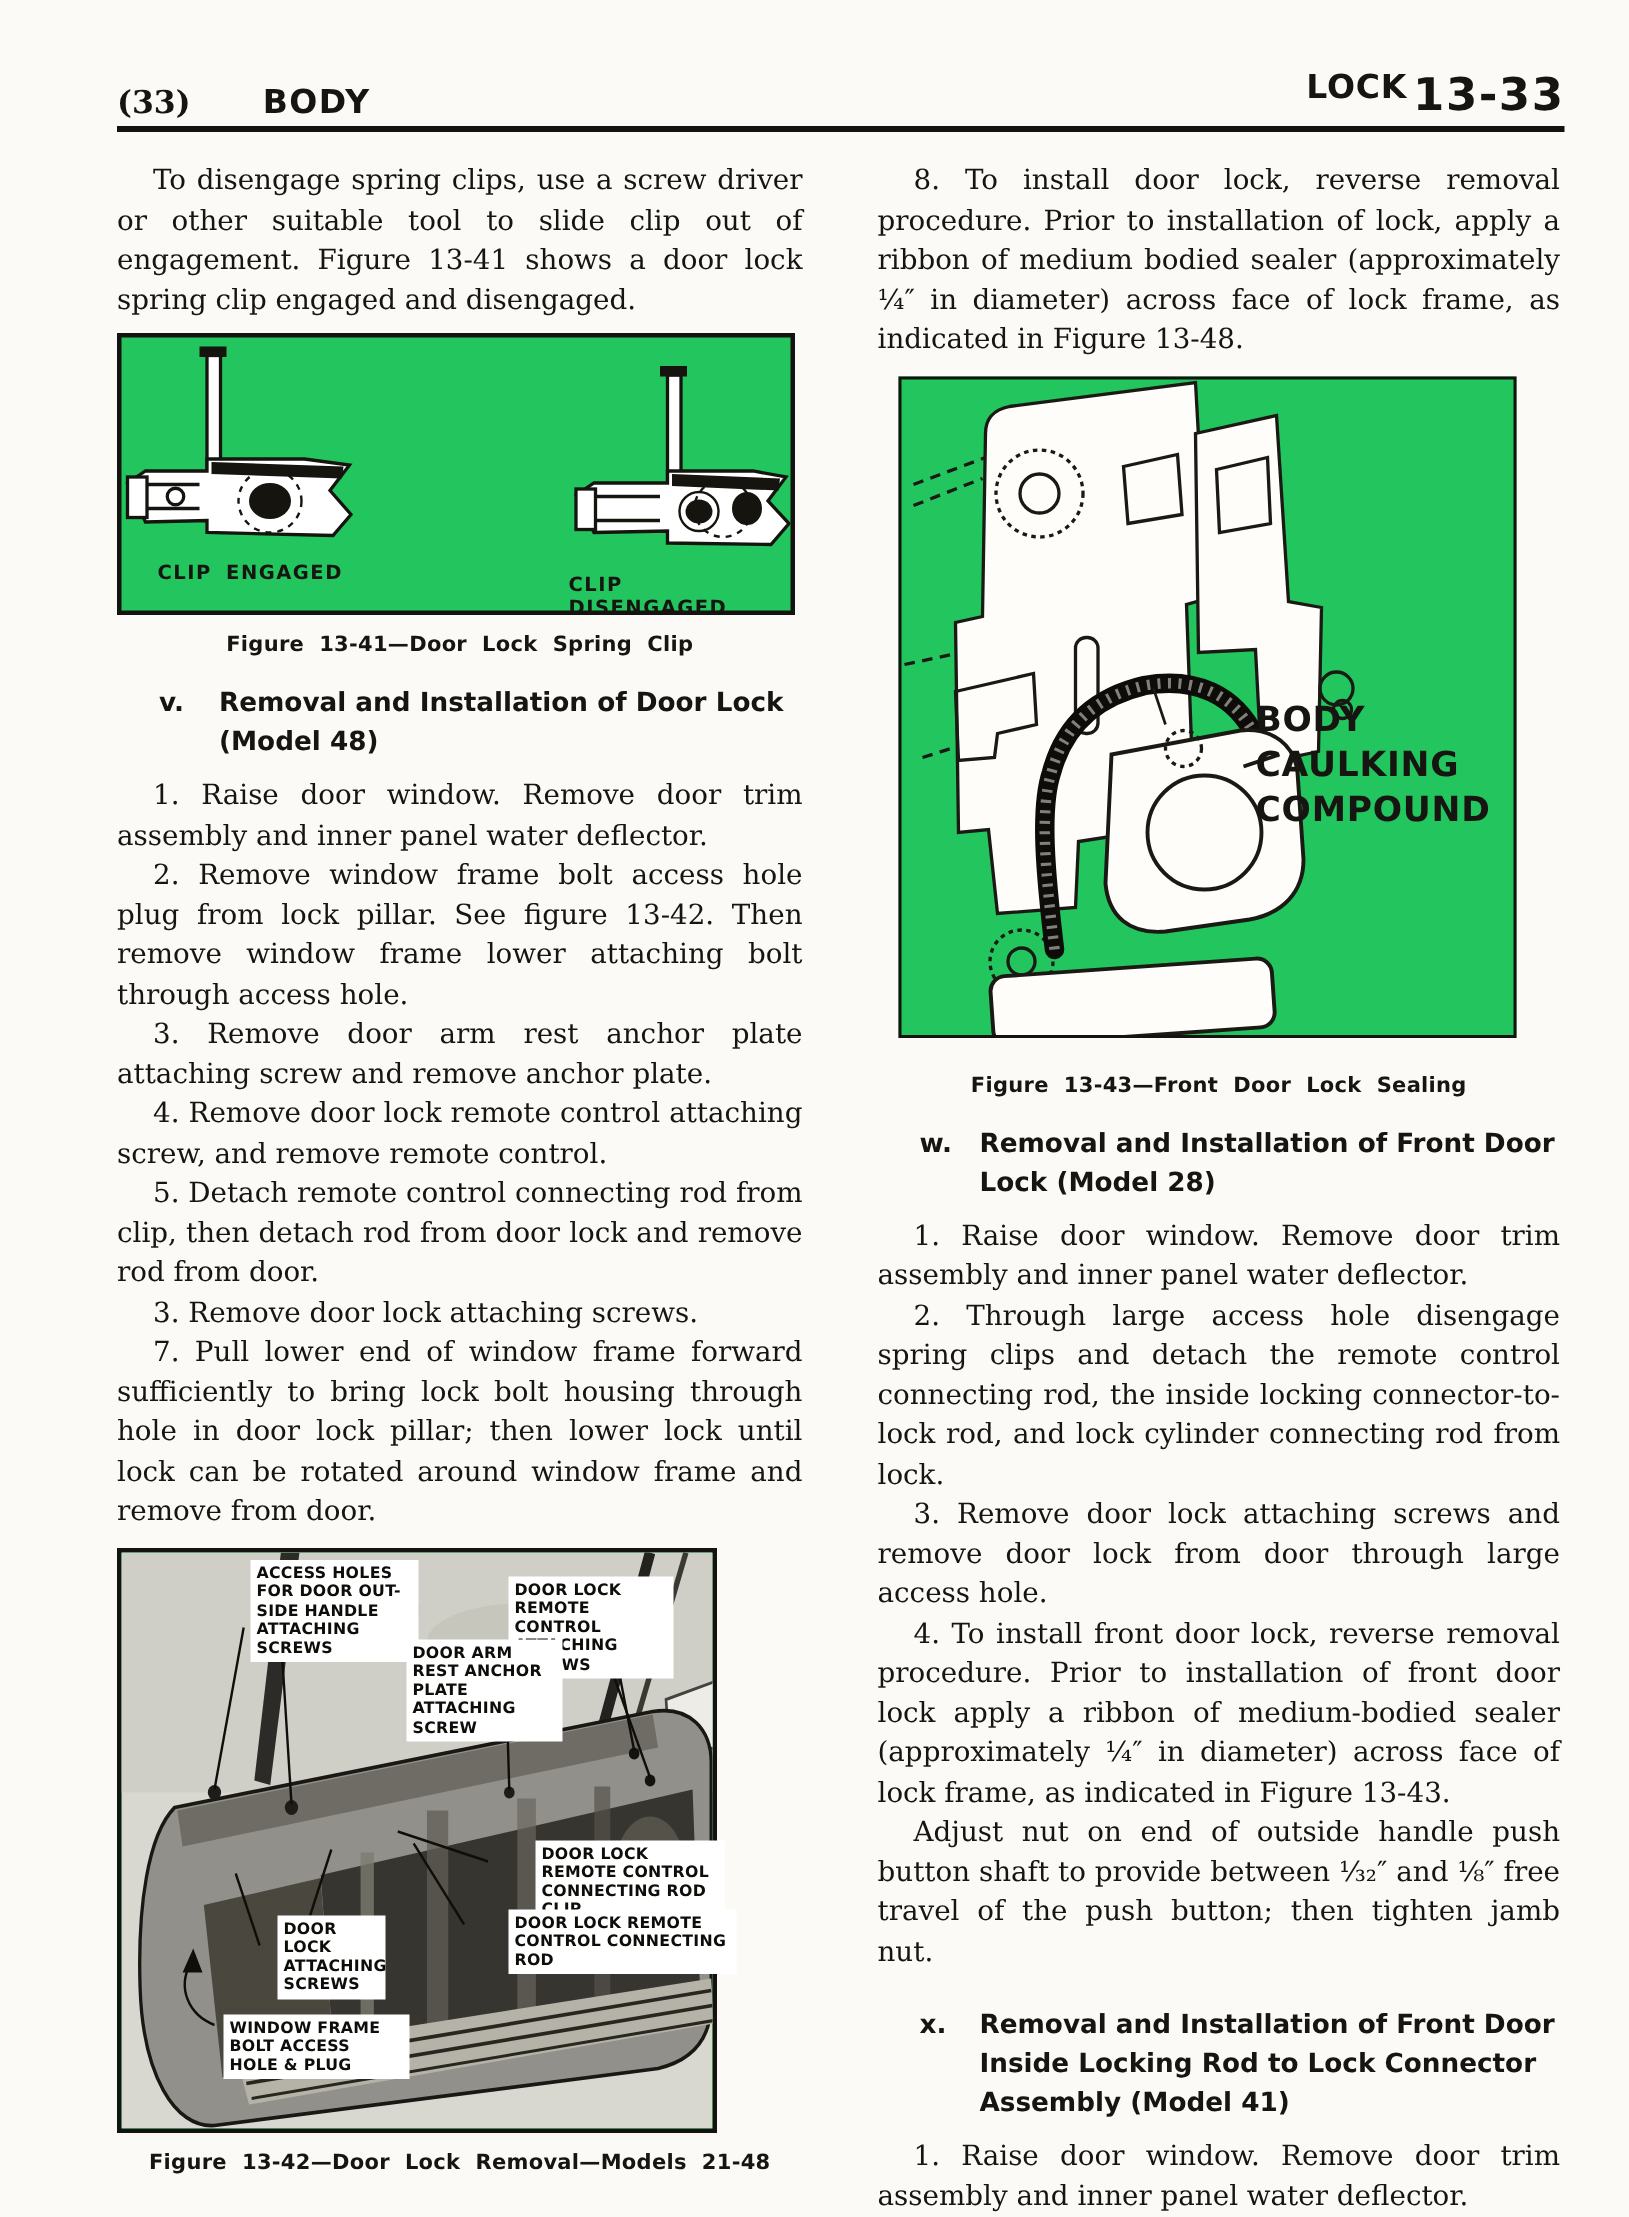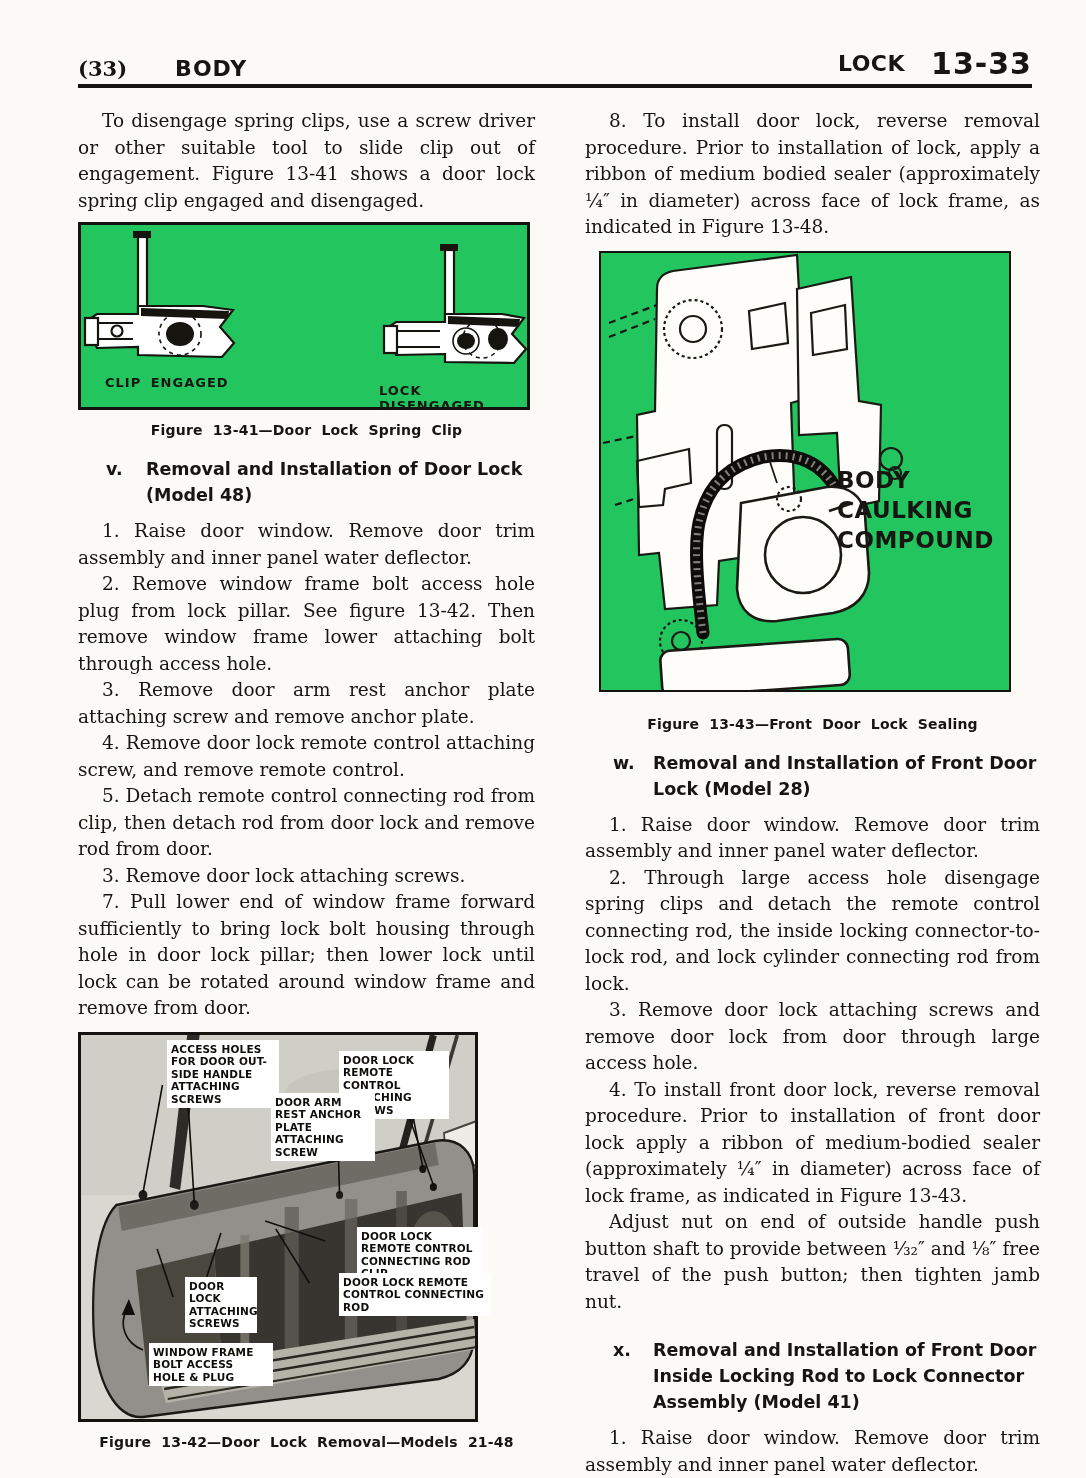--- a/index.html
+++ b/index.html
@@ -8,7 +8,7 @@
   *{box-sizing:border-box;}
 
   
-  .header{position:absolute;left:78px;right:54px;top:46px;height:42px;
+  .header{position:absolute;left:78px;right:43px;top:46px;height:42px;
           border-bottom:4px solid #14130f;display:flex;justify-content:space-between;align-items:flex-end;padding-bottom:3px;}
   .header-left{display:flex;align-items:baseline;gap:48px;}
   .page-num{font:bold 21px "DejaVu Serif", serif;}

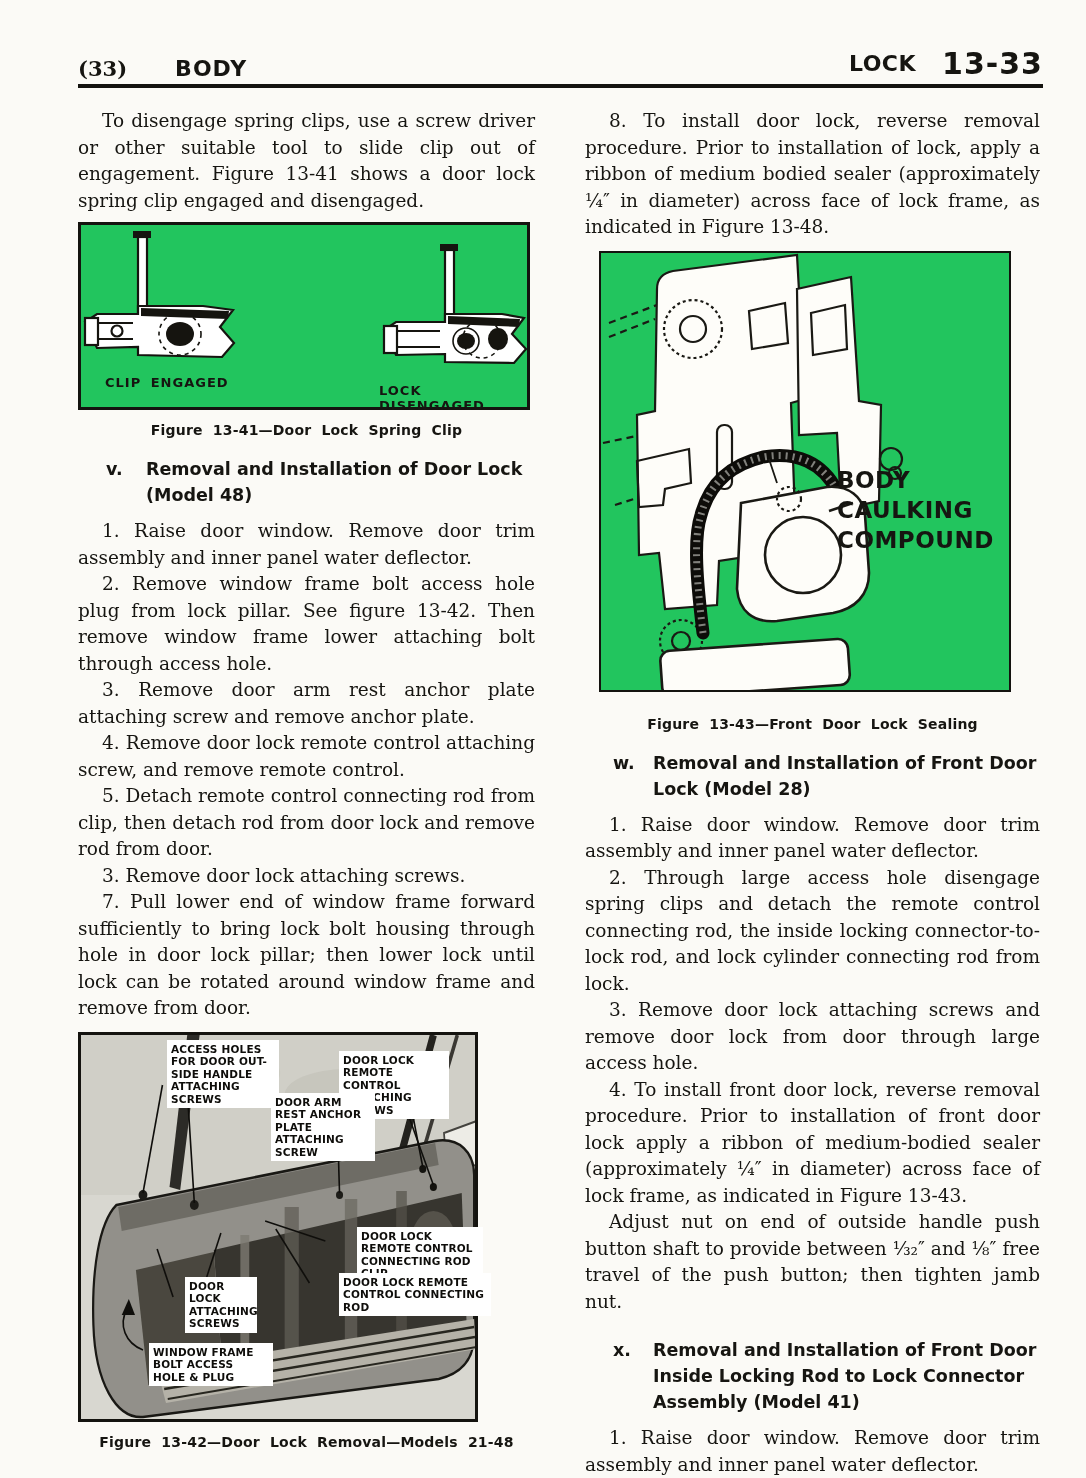--- a/index.html
+++ b/index.html
@@ -13,7 +13,7 @@
   .header-left{display:flex;align-items:baseline;gap:48px;}
   .page-num{font:bold 21px "DejaVu Serif", serif;}
   .hdr-section{font:bold 22px "DejaVu Sans", sans-serif;letter-spacing:1px;}
-  .header-right{display:flex;align-items:center;gap:26px;}
+  .header-right{display:flex;align-items:flex-start;gap:4px;}
   .hdr-lock{font:bold 22px "DejaVu Sans", sans-serif;letter-spacing:.5px;}
   .hdr-pageid{font:bold 30px "DejaVu Sans", sans-serif;letter-spacing:1px;}
 

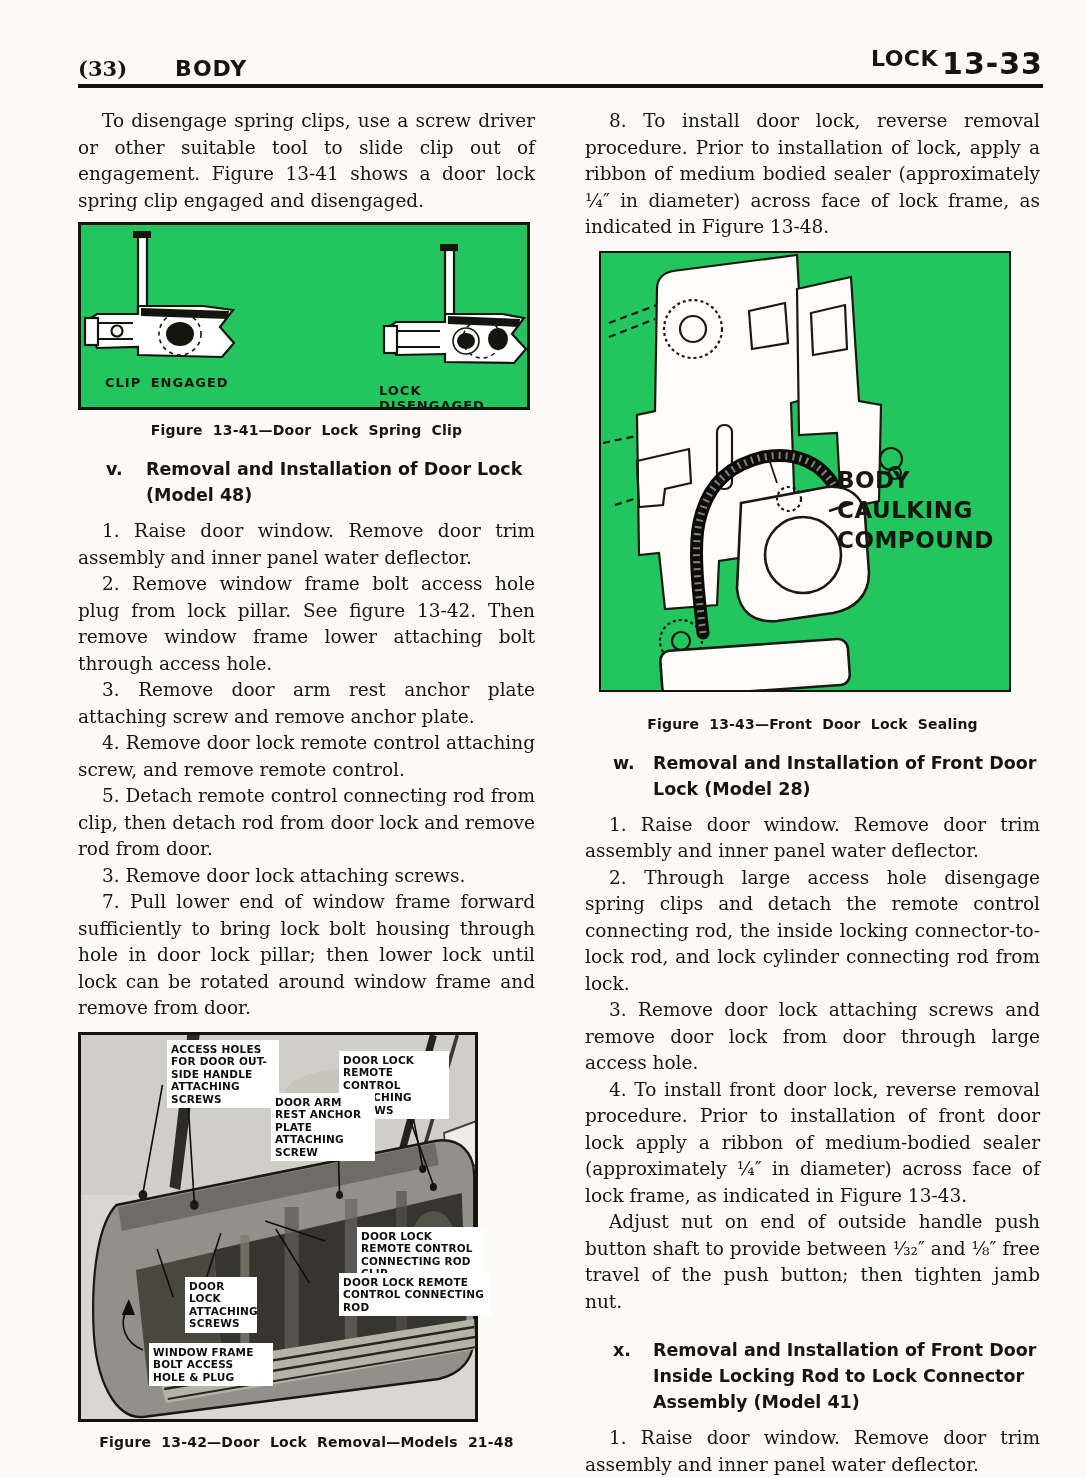--- a/index.html
+++ b/index.html
@@ -103,7 +103,7 @@
           </g>
         </svg>
         <span class="clip-label" id="clip-engaged-label">CLIP ENGAGED</span>
-        <span class="clip-label" id="clip-disengaged-label">LOCK DISENGAGED</span>
+        <span class="clip-label" id="clip-disengaged-label">CLIP DISENGAGED</span>
       </div>
       <div class="figcap">Figure 13-41—Door Lock Spring Clip</div>
 

